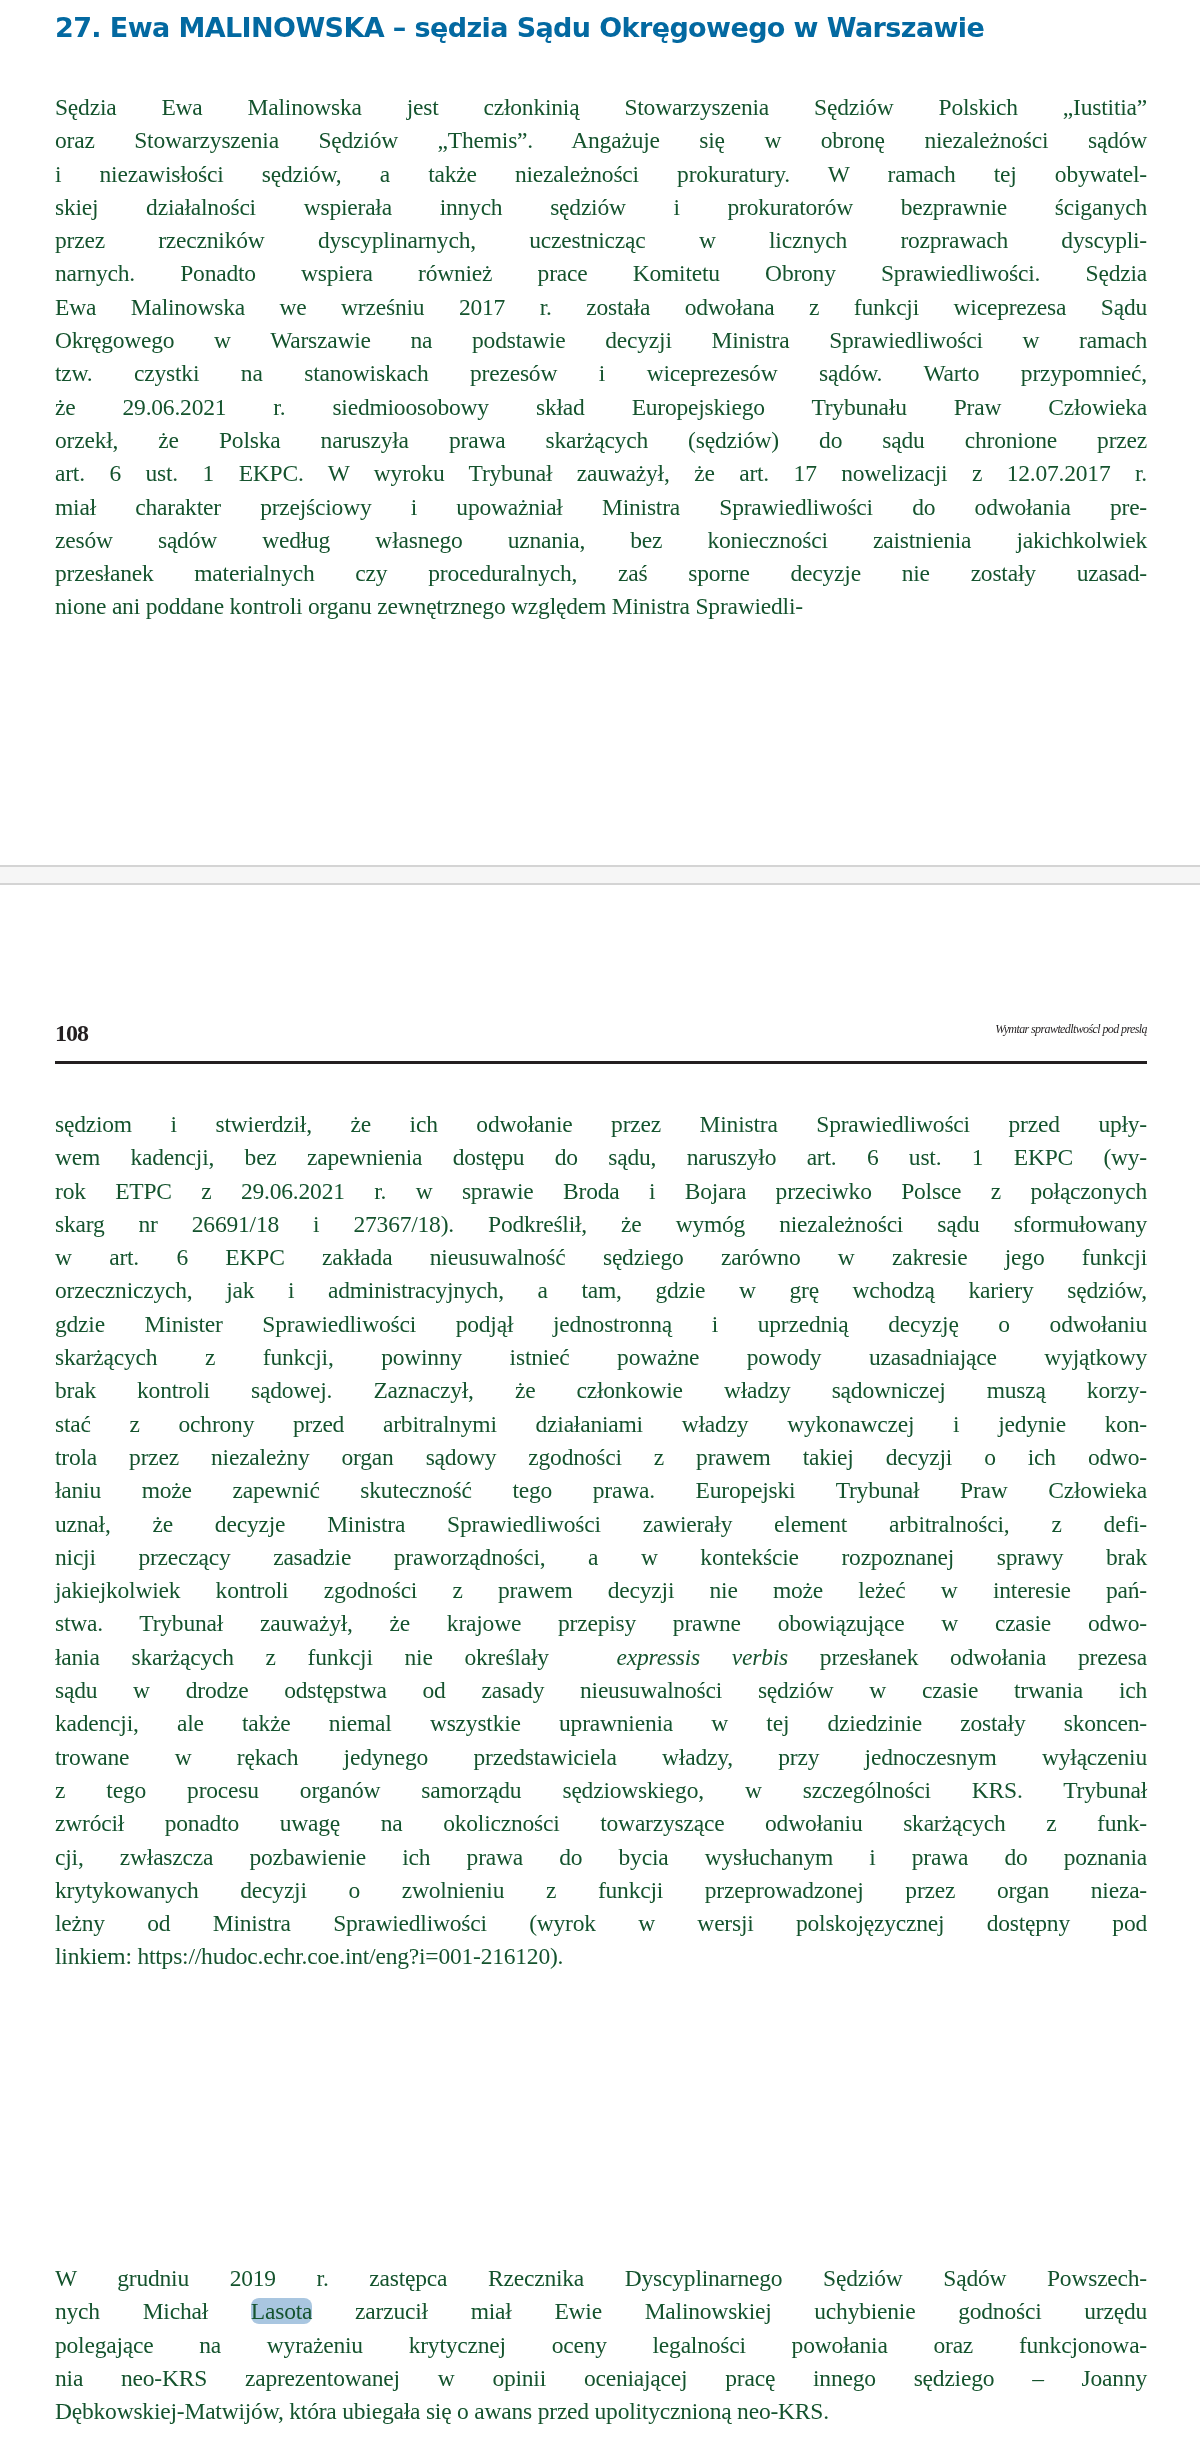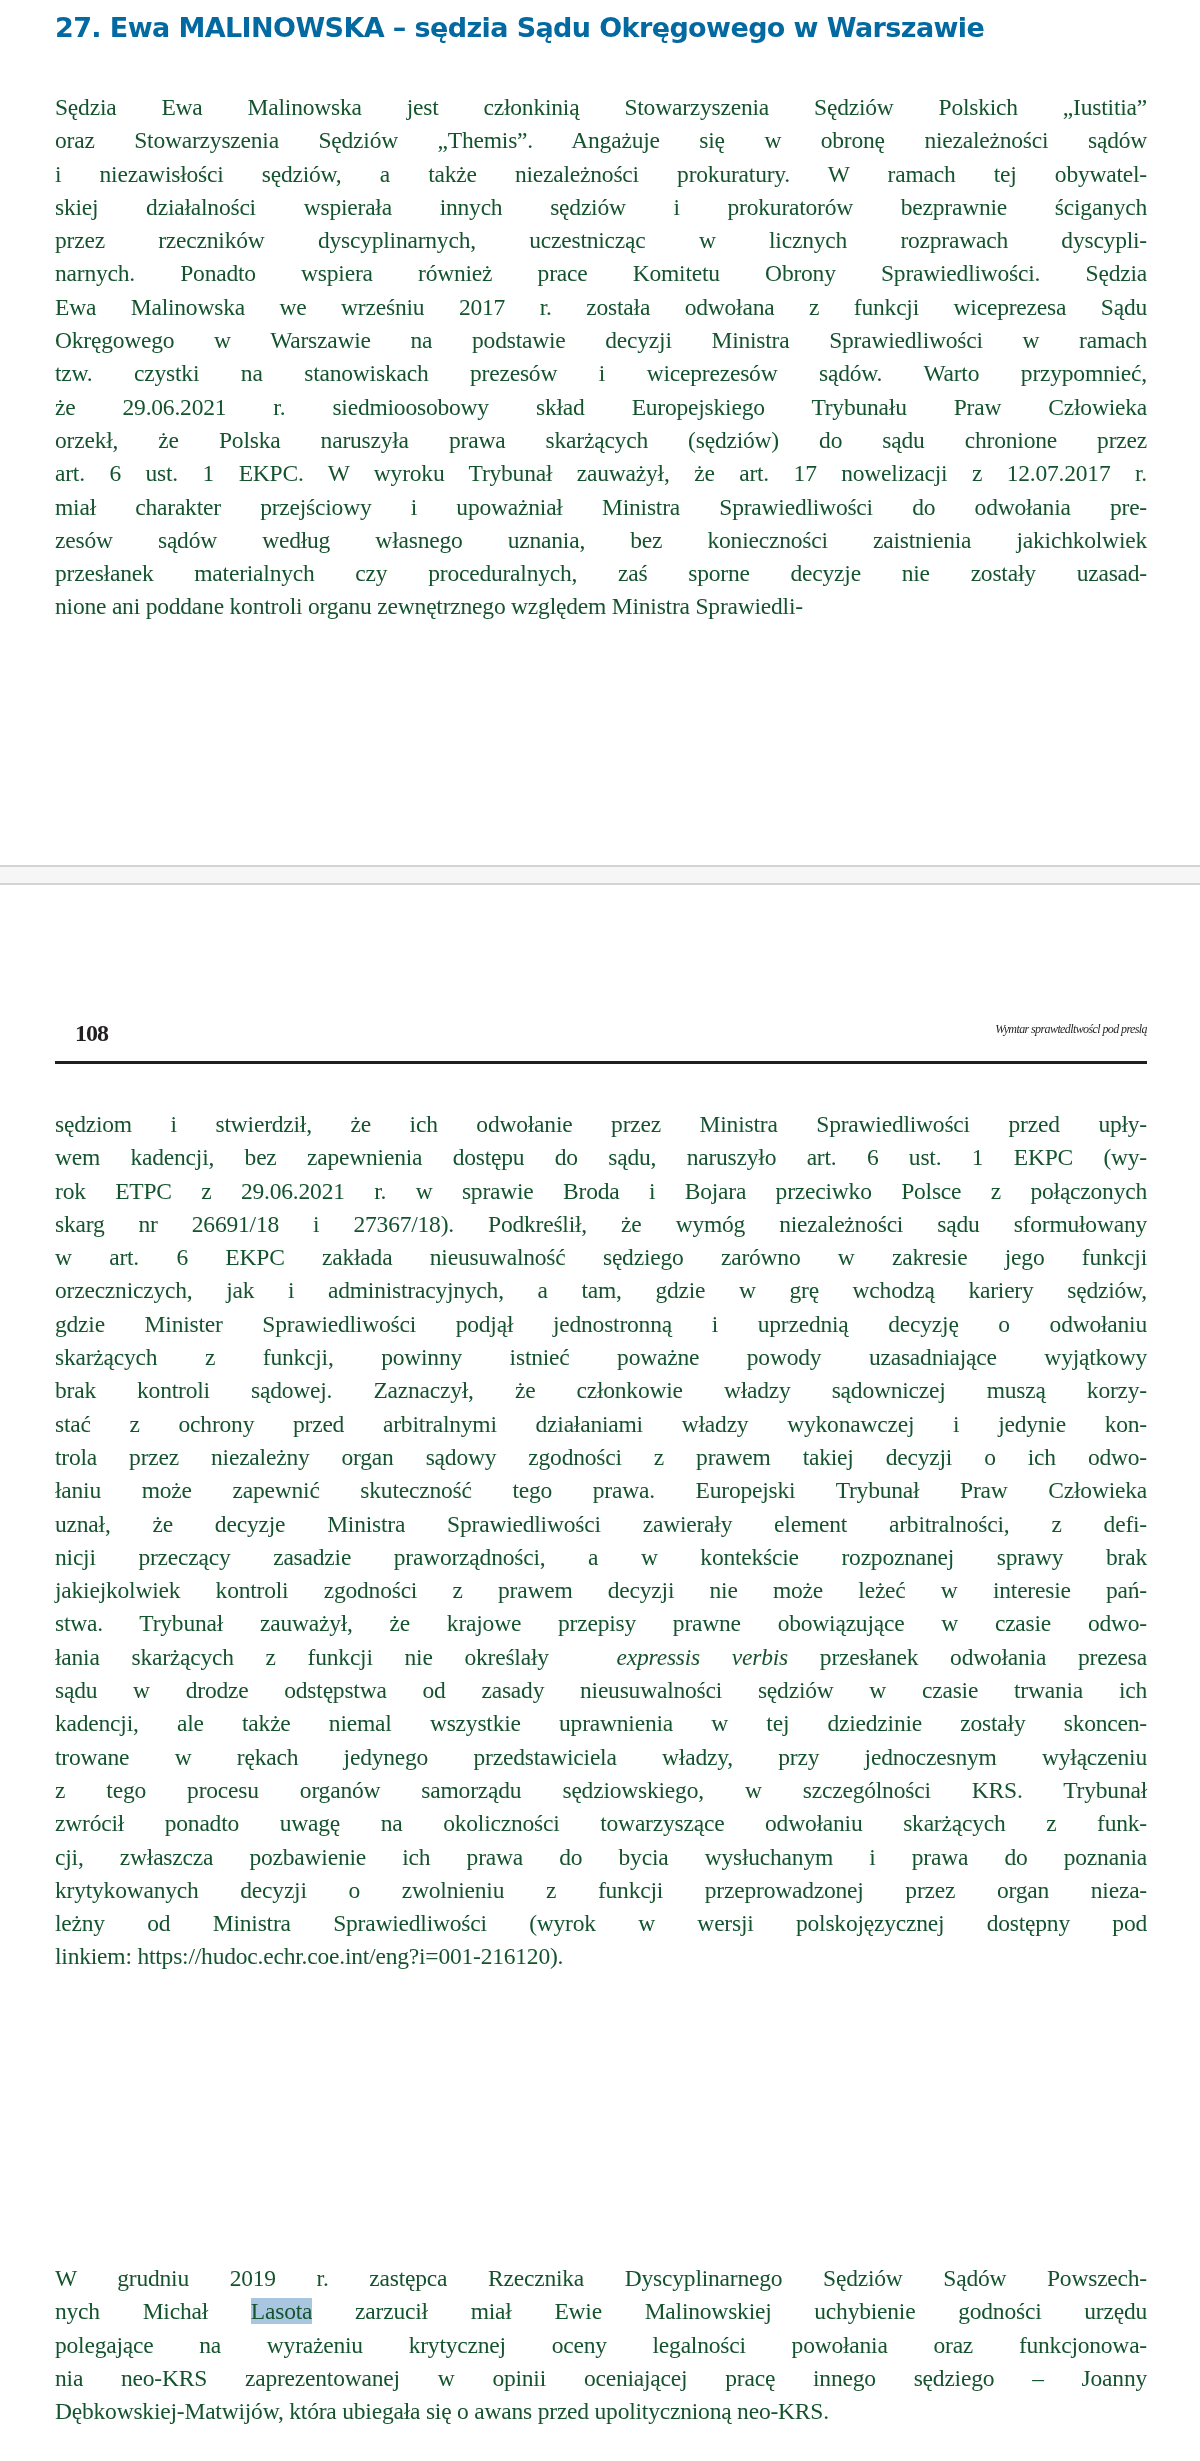--- a/index.html
+++ b/index.html
@@ -29,7 +29,7 @@
   .running-header { position: absolute; left: 55px; width: 1092px; top: 1020px; height: 40px; }
   .page-number {
     position: absolute; left: 0; top: 0;
-    font-family: "Liberation Serif", serif; font-weight: bold; font-size: 24px; letter-spacing: -1px; margin-left: 20px;
+    font-family: "Liberation Serif", serif; font-weight: bold; font-size: 24px; letter-spacing: -1px;
   }
   .running-title {
     position: absolute; right: 0; top: 2px;

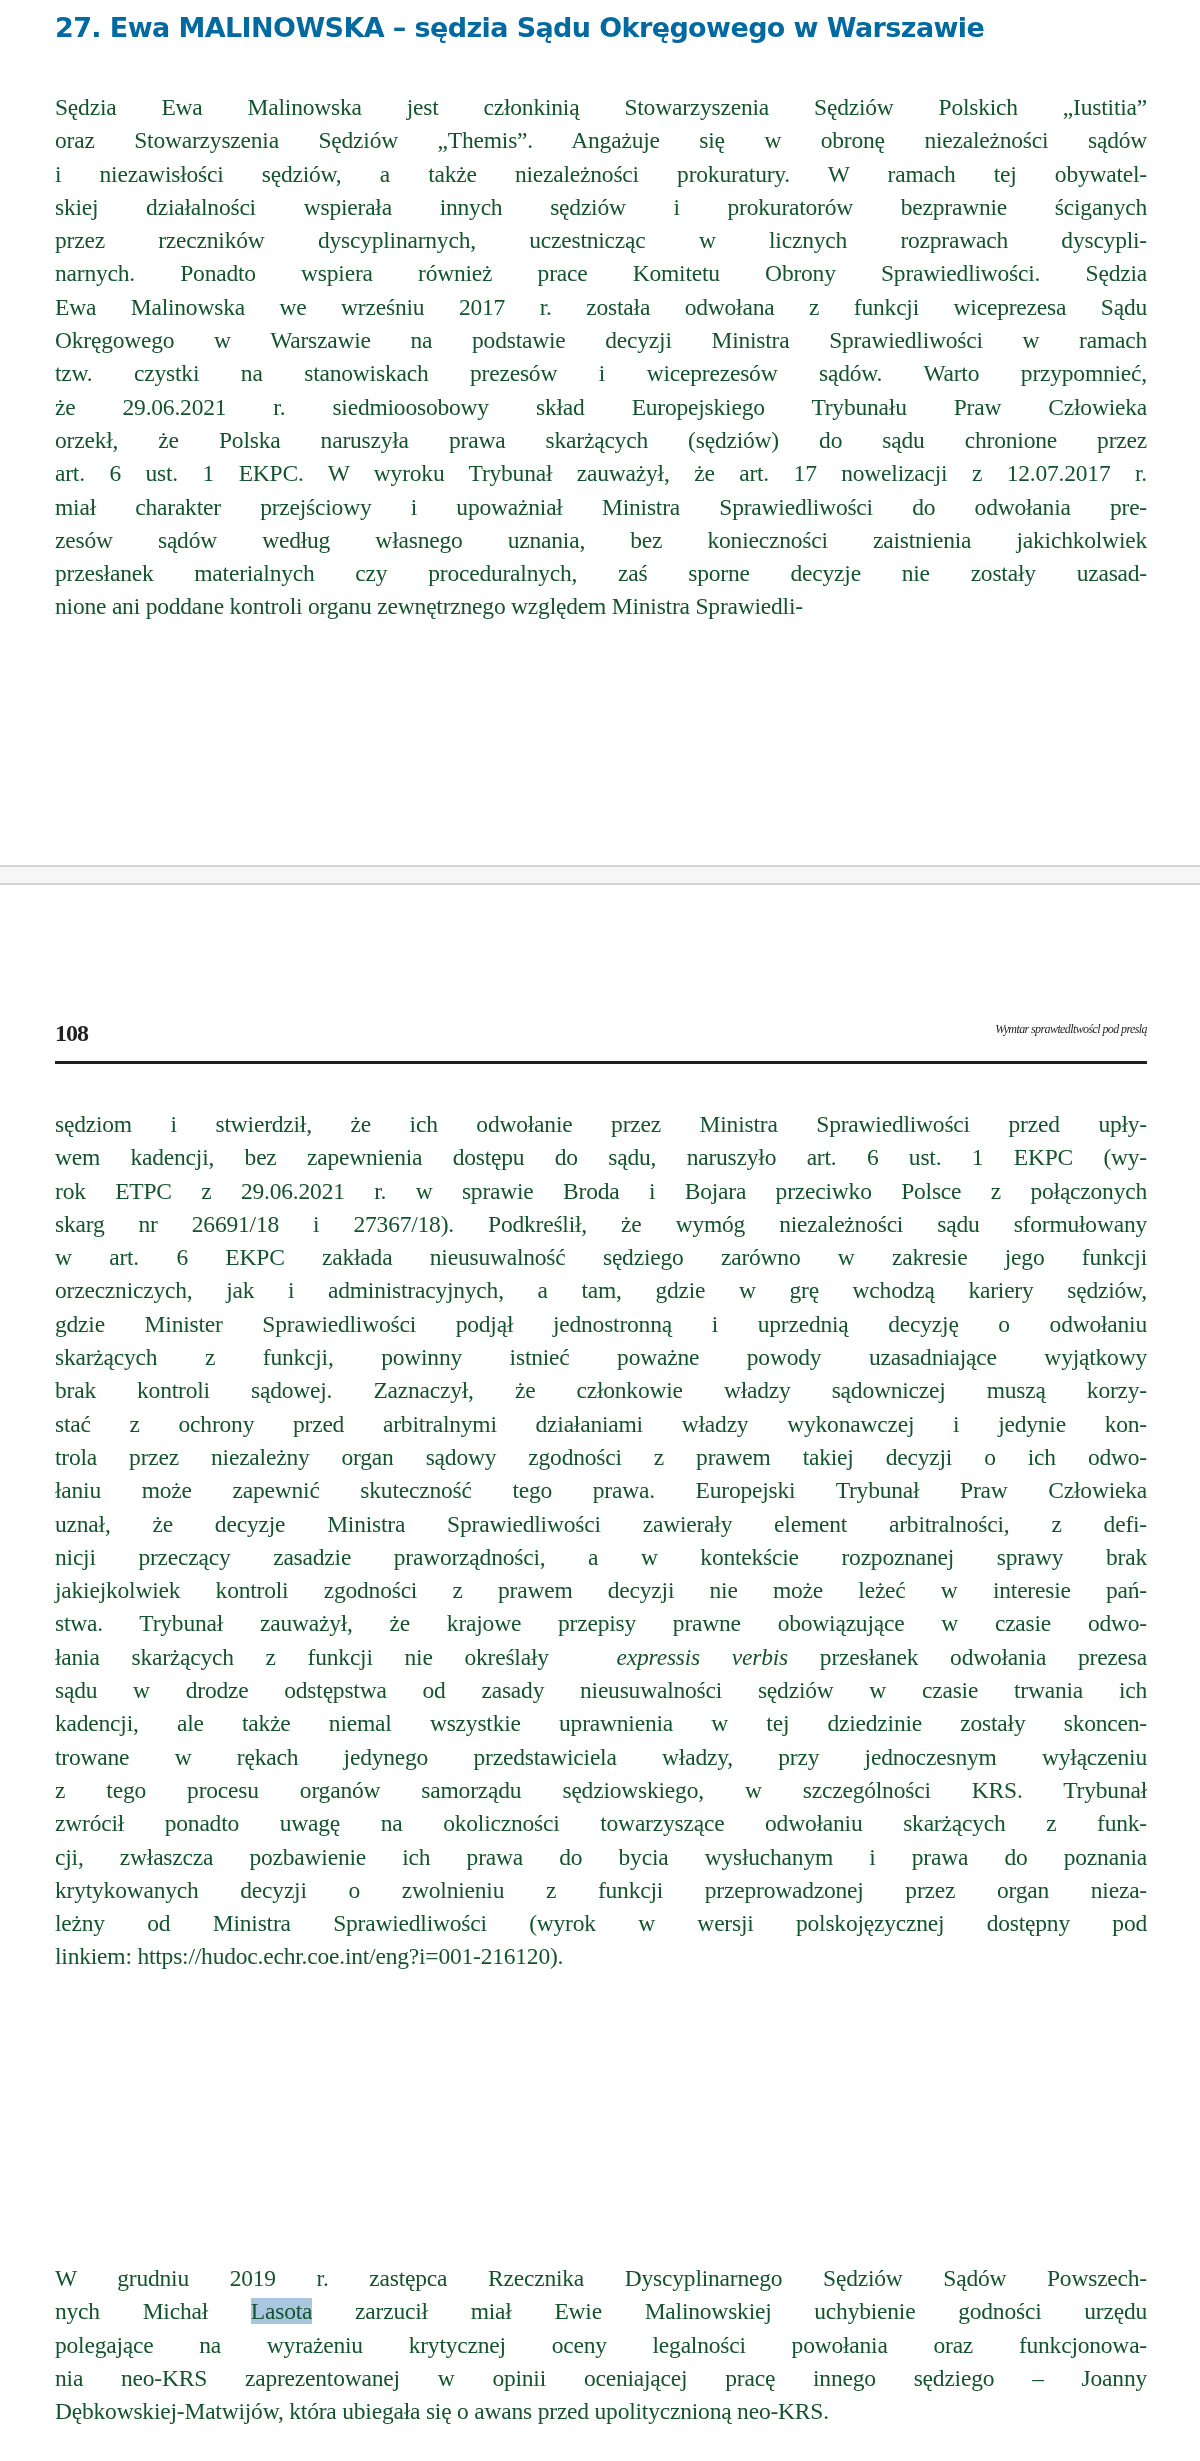--- a/index.html
+++ b/index.html
@@ -106,7 +106,7 @@
   </div>
 <div class="para p3">
     <span class="line">W grudniu 2019 r. zastępca Rzecznika Dyscyplinarnego Sędziów Sądów Powszech-</span>
-    <span class="line"><span>nych Michał </span><span class="highlight" style="background: rgb(169, 198, 224);">Lasota</span><span> zarzucił miał Ewie Malinowskiej uchybienie godności urzędu</span></span>
+    <span class="line"><span>nych Michał </span><span class="highlight" style="background: rgb(169, 198, 224); border-radius: 8px;">Lasota</span><span> zarzucił miał Ewie Malinowskiej uchybienie godności urzędu</span></span>
     <span class="line">polegające na wyrażeniu krytycznej oceny legalności powołania oraz funkcjonowa-</span>
     <span class="line">nia neo-KRS zaprezentowanej w opinii oceniającej pracę innego sędziego – Joanny</span>
     <span class="line last">Dębkowskiej-Matwijów, która ubiegała się o awans przed upolitycznioną neo-KRS.</span>

